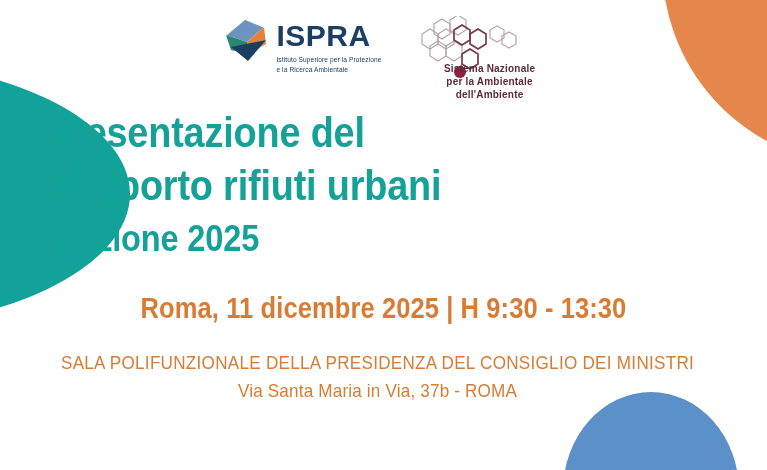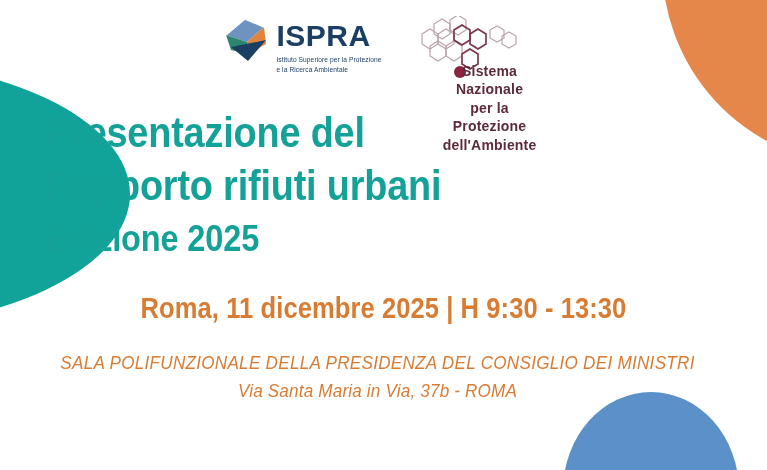--- a/index.html
+++ b/index.html
@@ -99,7 +99,7 @@
     text-align: center;
     width: 104px;
     font-family: "Liberation Sans", sans-serif;
-    font-size: 14px;
+    font-size: 10px;
     font-weight: bold;
     line-height: 1.32;
     color: #5c2a3a;

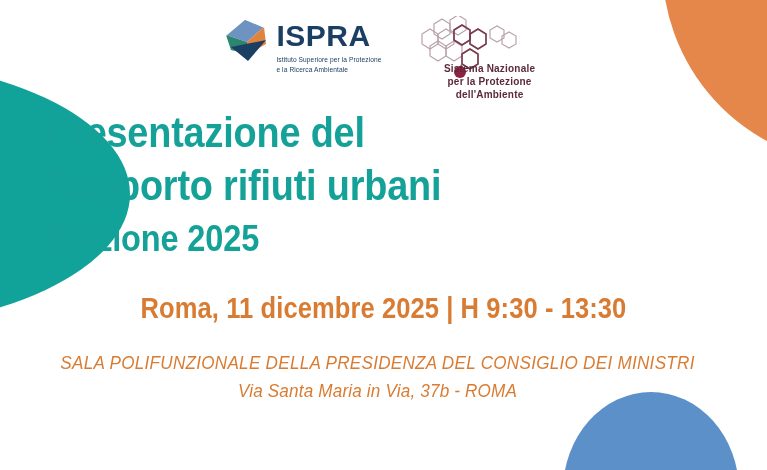--- a/index.html
+++ b/index.html
@@ -225,7 +225,7 @@
       </span>
       <div class="snpa-words">
         <div>Sistema Nazionale</div>
-        <div>per la Protezione</div>
+        <div>per la Ambientale</div>
         <div>dell'Ambiente</div>
       </div>
     </div>

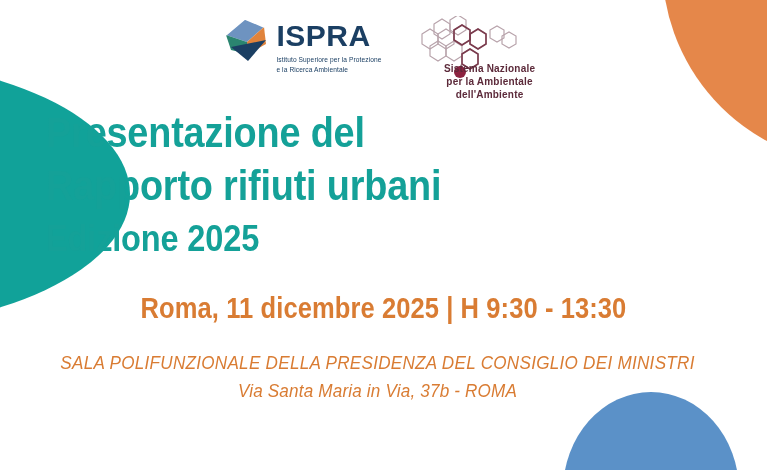--- a/index.html
+++ b/index.html
@@ -151,7 +151,6 @@
     right: 12px;
     text-align: center;
     z-index: 2;
-    font-style: italic;
   }
   .venue-line1 {
     font-family: "Liberation Sans Narrow", "Liberation Sans", sans-serif;

